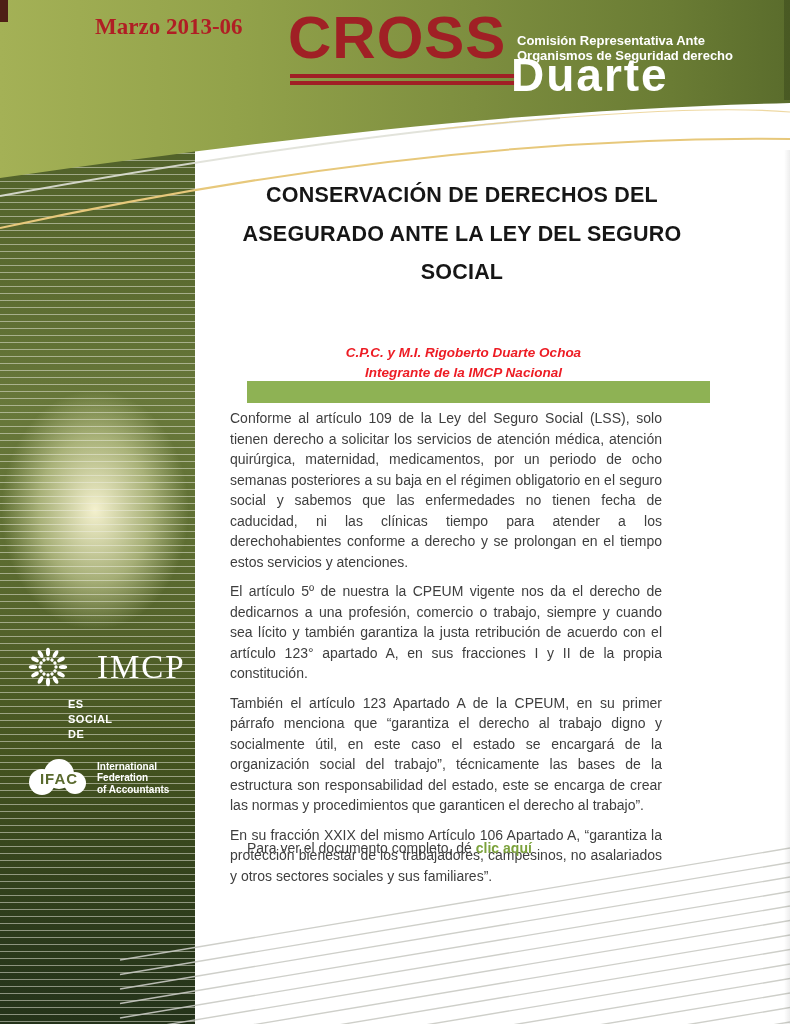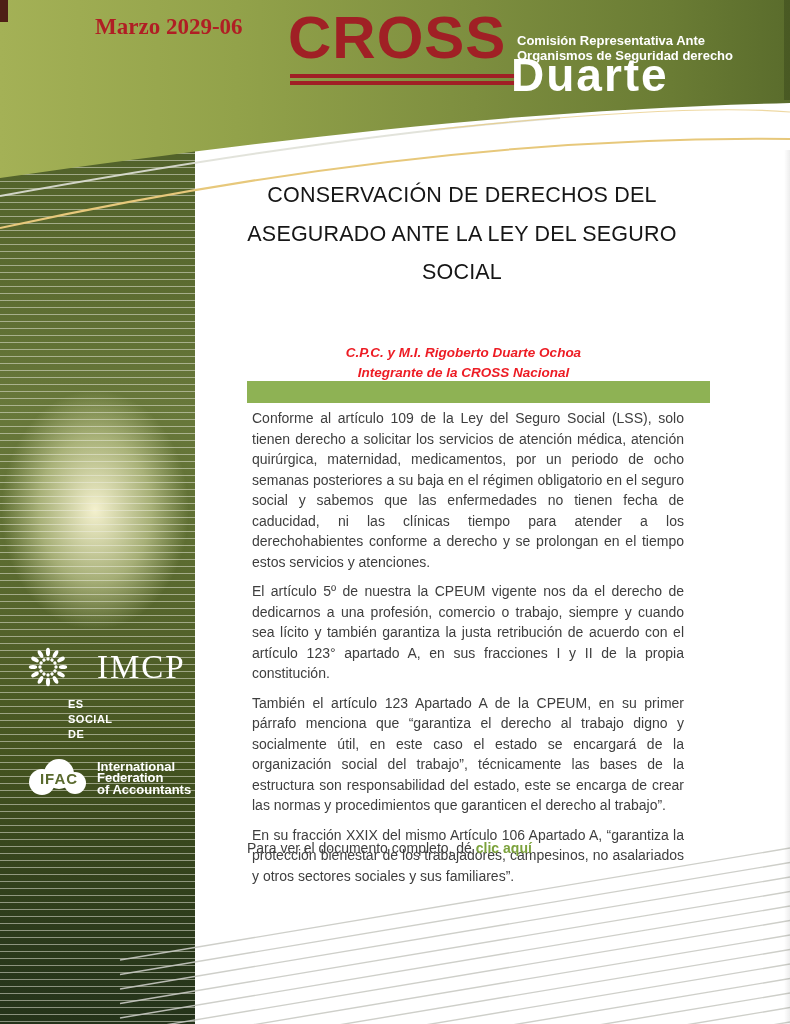--- a/index.html
+++ b/index.html
@@ -146,7 +146,7 @@
   </svg>
   <div class="corner-mark"></div>
 
-  <div class="issue">Marzo 2029-06</div>
+  <div class="issue">Marzo 2013-06</div>
   <div class="cross-word">CROSS</div>
   <div class="cross-rule" style="top:74px;"></div>
   <div class="cross-rule" style="top:81px;"></div>

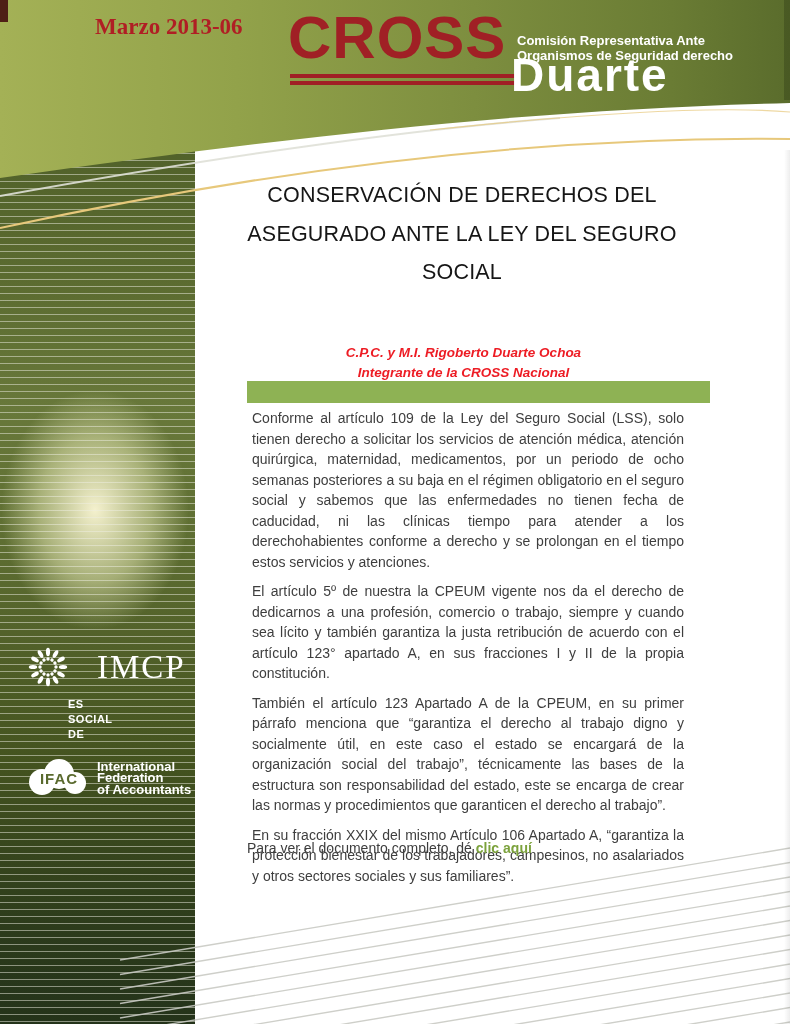--- a/index.html
+++ b/index.html
@@ -37,7 +37,7 @@
 
   
   .title{position:absolute;left:242px;top:176px;width:440px;text-align:center;color:#161616;
-         font-weight:normal;font-size:21.5px;line-height:38.5px;letter-spacing:0.2px;}
+         font-weight:bold;font-size:21.5px;line-height:38.5px;letter-spacing:0.2px;}
   .author{position:absolute;left:247px;top:343px;width:433px;text-align:center;color:#ed1c24;
           font-weight:bold;font-style:italic;font-size:13.5px;line-height:20px;}
   .divider-bar{position:absolute;left:247px;top:381px;width:463px;height:22px;background:#8eb254;}

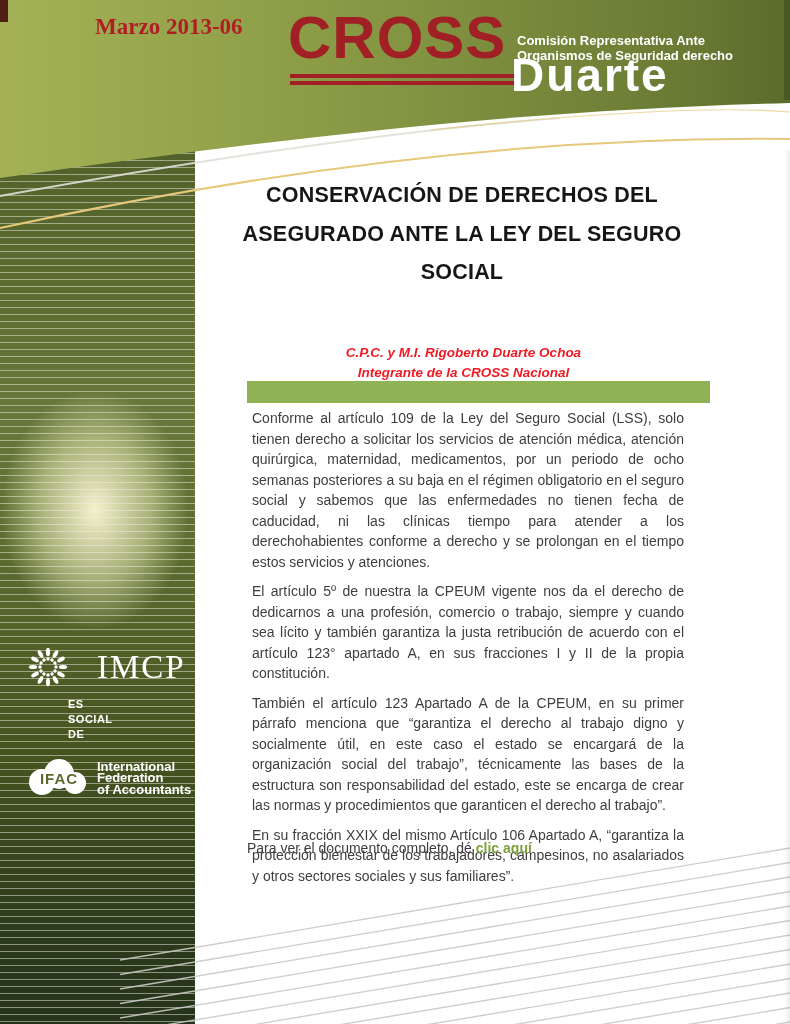--- a/index.html
+++ b/index.html
@@ -158,7 +158,7 @@
 
   <div class="author">
     <div>C.P.C. y M.I. Rigoberto Duarte Ochoa</div>
-    <div>Integrante de la CROSS Nacional</div>
+    <div>Integrante de la IMCP Nacional</div>
   </div>
 
   <div class="divider-bar"></div>

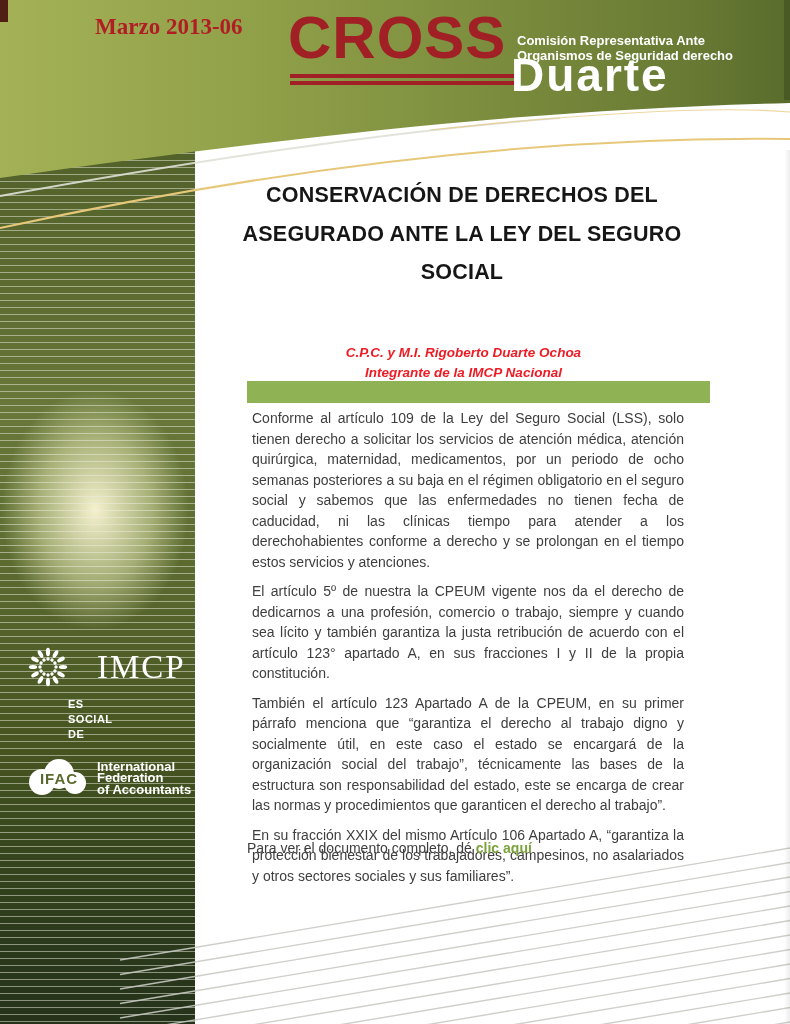--- a/index.html
+++ b/index.html
@@ -41,7 +41,7 @@
   .author{position:absolute;left:247px;top:343px;width:433px;text-align:center;color:#ed1c24;
           font-weight:bold;font-style:italic;font-size:13.5px;line-height:20px;}
   .divider-bar{position:absolute;left:247px;top:381px;width:463px;height:22px;background:#8eb254;}
-  .body-text{position:absolute;left:252px;top:408px;width:432px;}
+  .body-text{position:absolute;left:230px;top:408px;width:432px;}
   .body-text p{margin:0 0 9px 0;color:#3e3e3e;font-size:14px;line-height:20.5px;text-align:justify;}
   .footer-line{position:absolute;left:247px;top:840px;color:#3e3e3e;font-size:14px;}
   .footer-link{color:#7ca23c;font-weight:bold;text-decoration:none;cursor:pointer;}

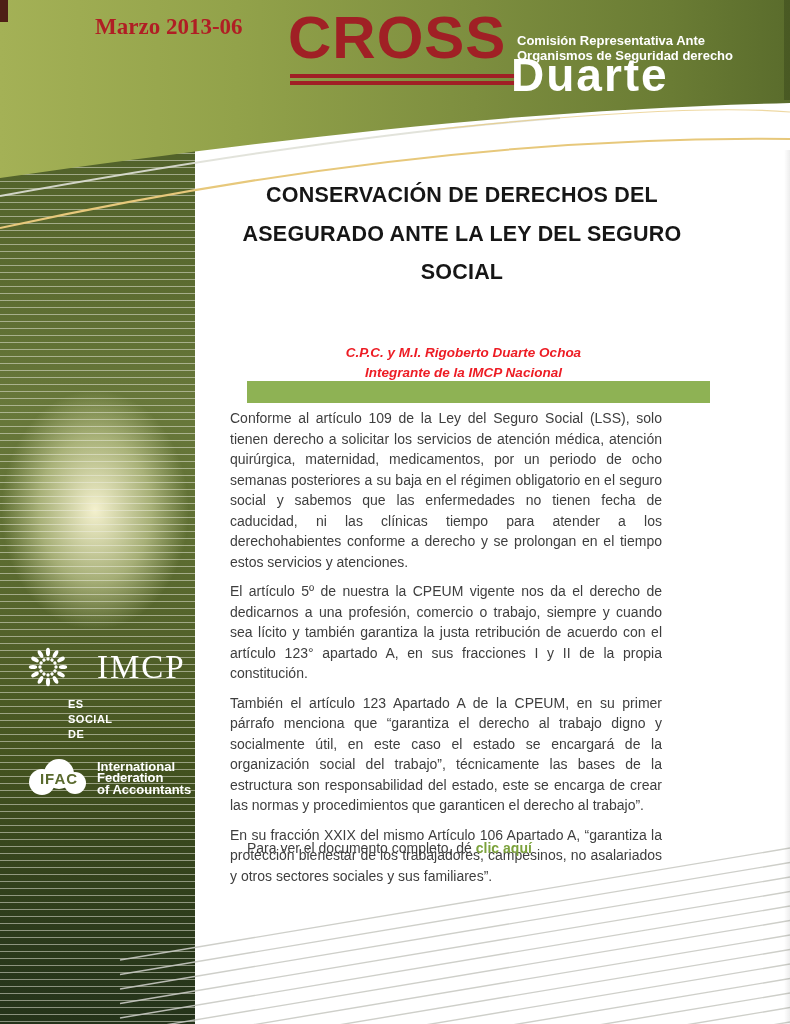--- a/index.html
+++ b/index.html
@@ -19,7 +19,7 @@
   .membership{position:absolute;left:68px;top:551px;color:#ffffff;font-size:11px;font-weight:bold;
               line-height:15px;letter-spacing:0.5px;white-space:pre-line;}
   .ifac{position:absolute;left:26px;top:610px;display:flex;align-items:center;}
-  .ifac-caption{color:#ffffff;font-size:13px;font-weight:bold;line-height:11.5px;white-space:pre-line;margin-left:5px;}
+  .ifac-caption{color:#ffffff;font-size:10px;font-weight:bold;line-height:11.5px;white-space:pre-line;margin-left:5px;}
   .ifac-word{font-family:"Liberation Sans",sans-serif;font-weight:bold;font-size:15px;letter-spacing:1px;fill:#5a6a2e;}
 
   

